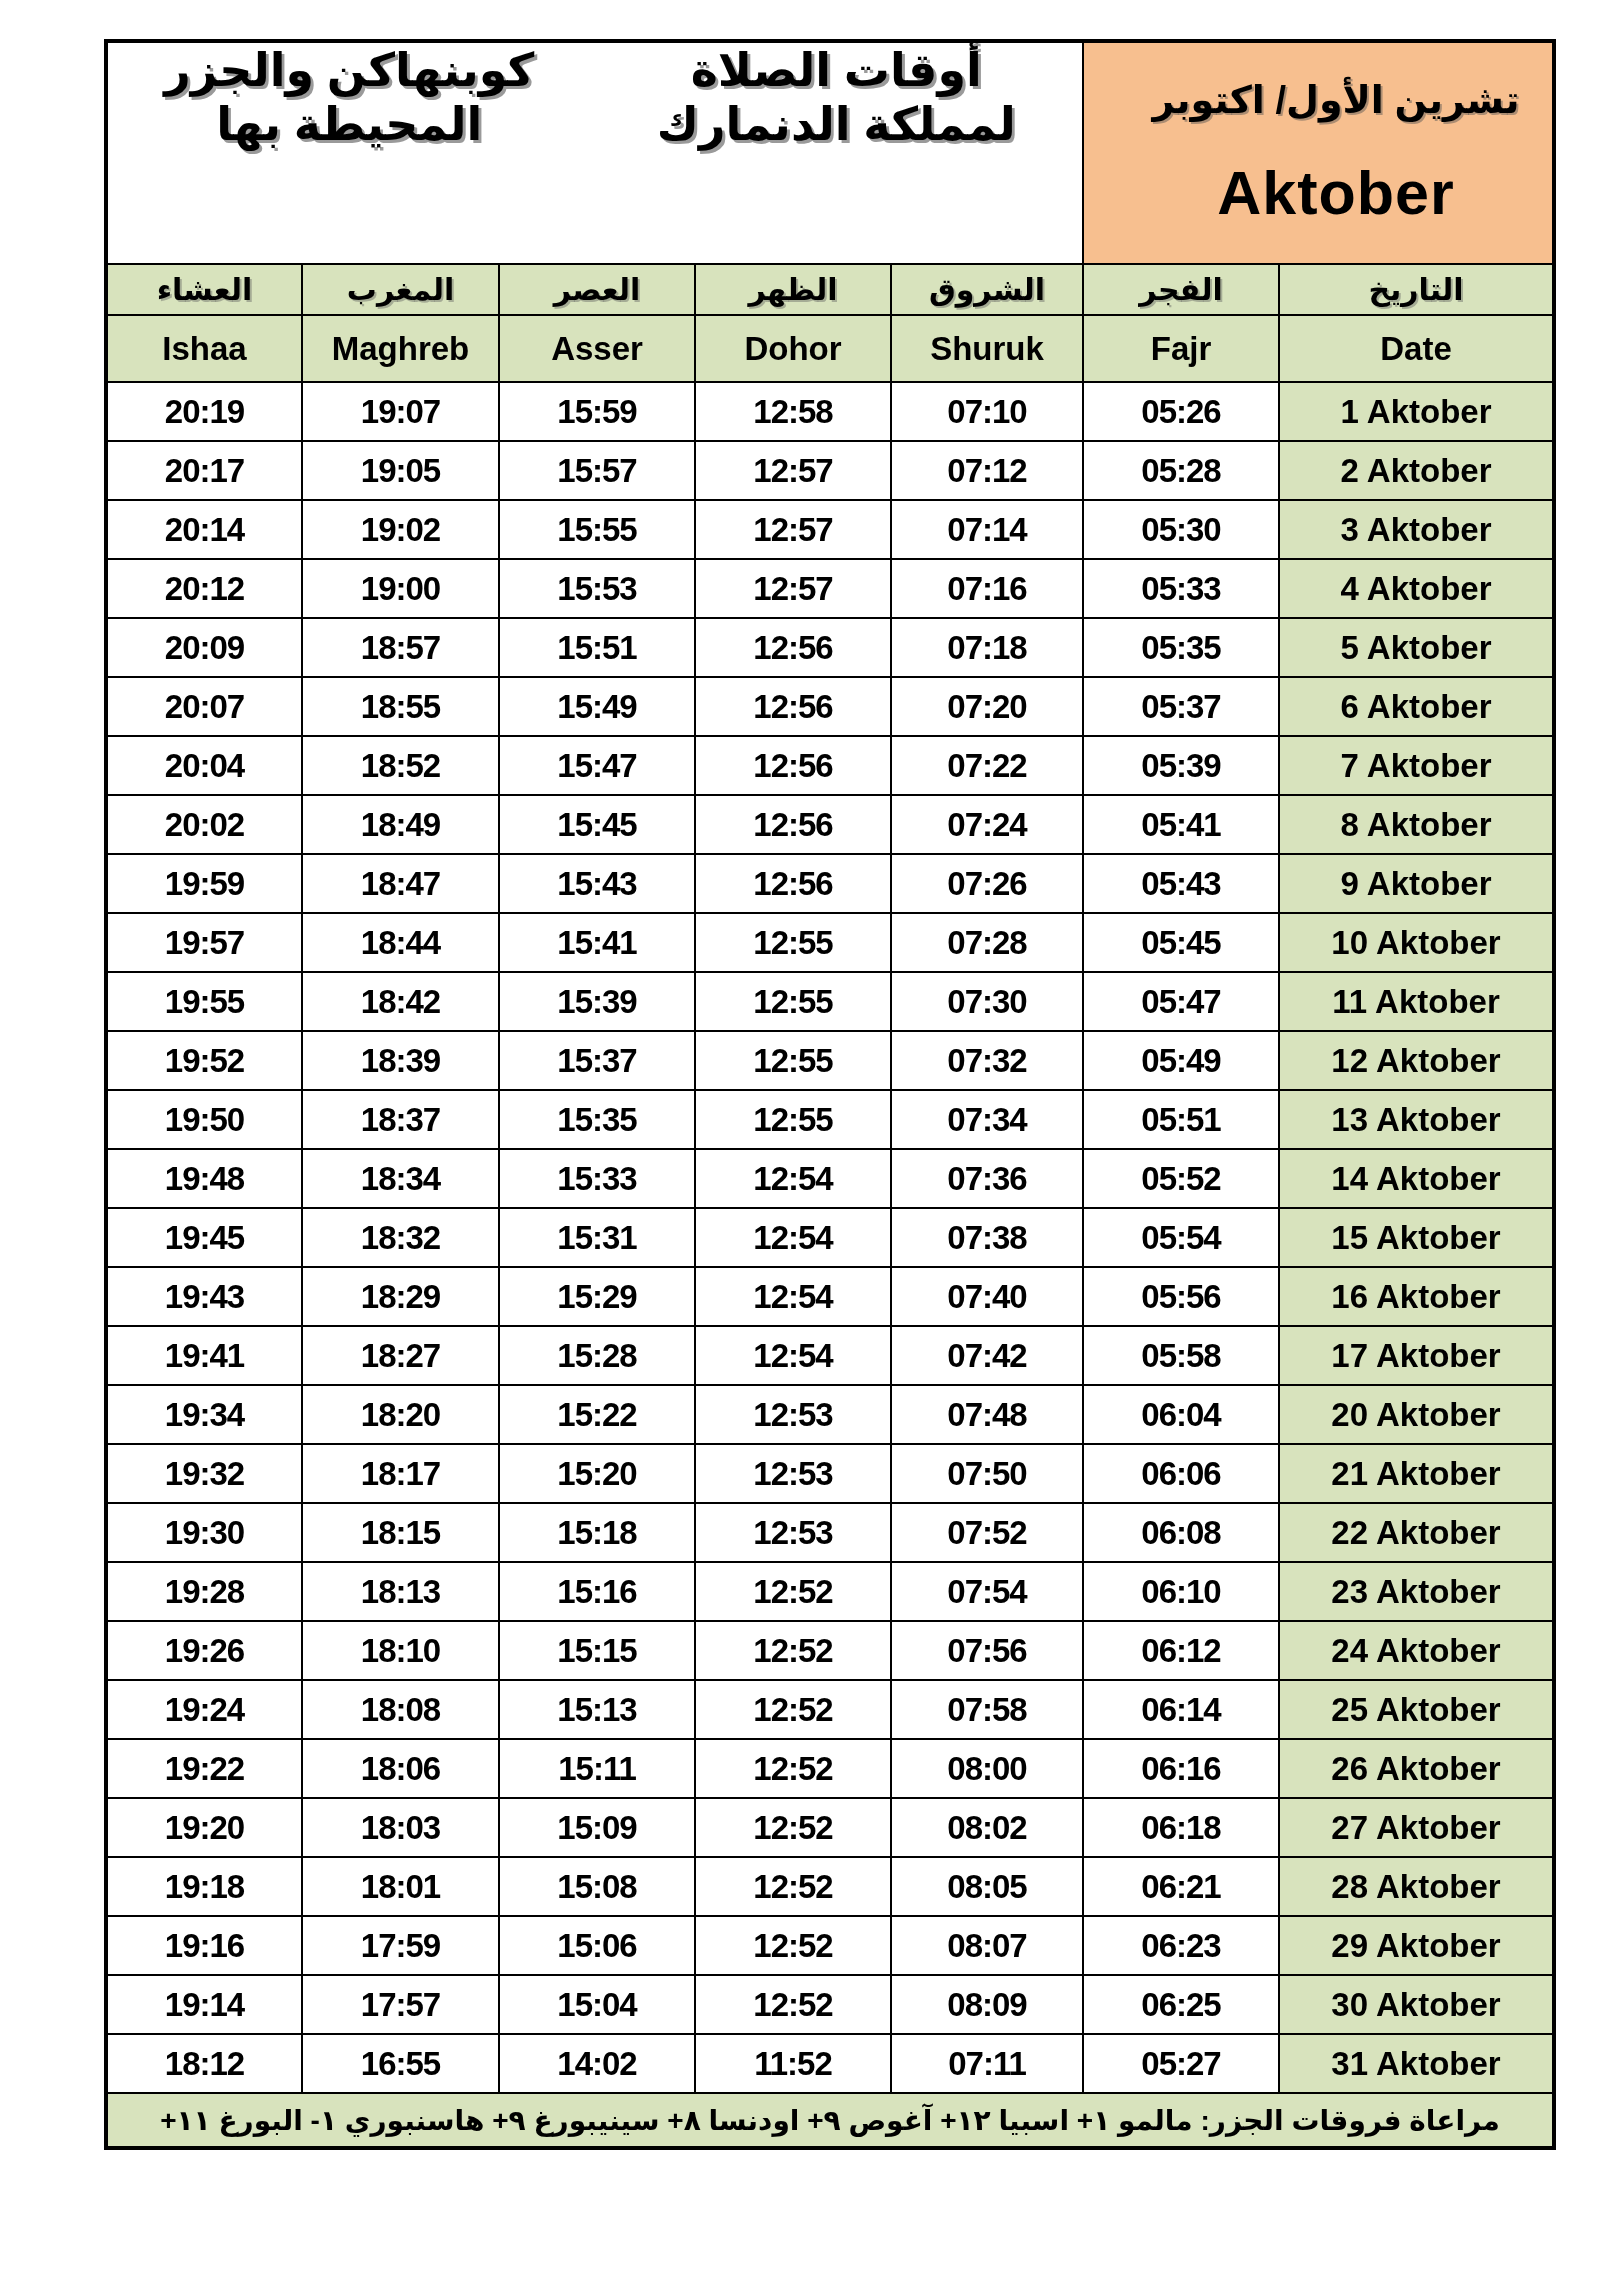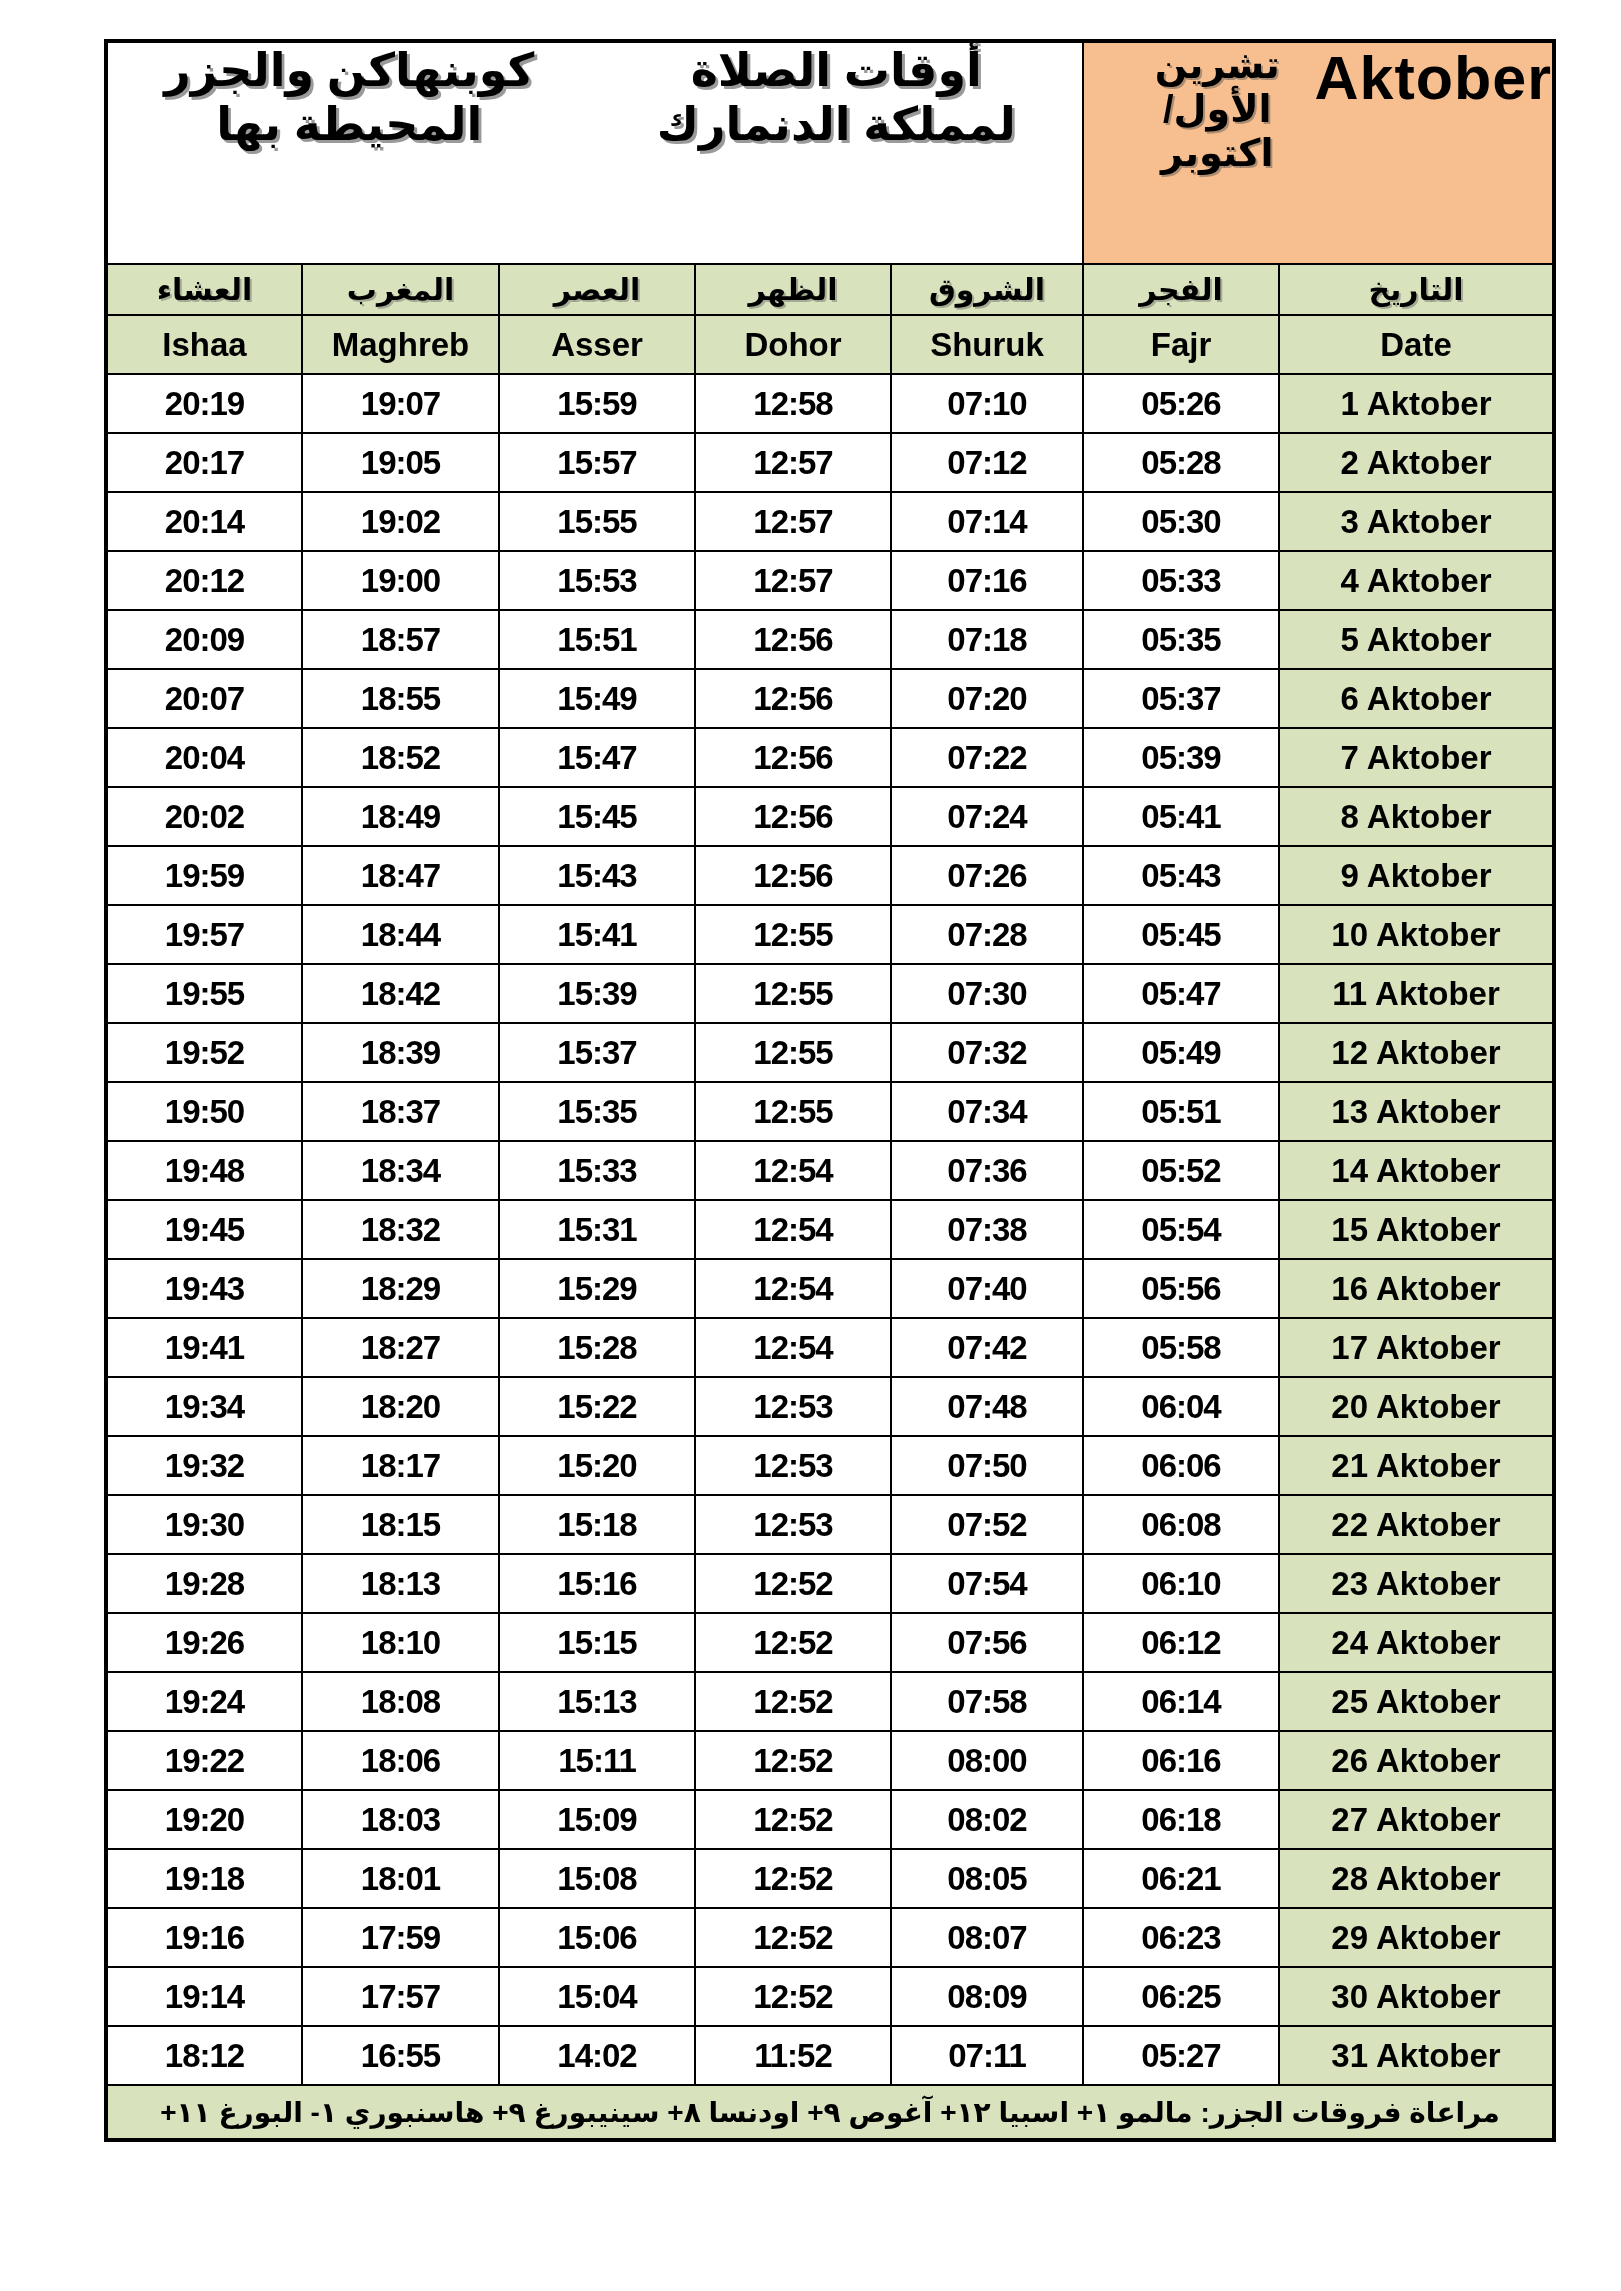--- a/index.html
+++ b/index.html
@@ -44,7 +44,7 @@
     height:223px;
     font-weight:bold;
   }
-  .month-inner{display:flex;flex-direction:row;justify-content:space-evenly;height:100%;margin-left:36px;}
+  .month-inner{display:flex;flex-direction:column;justify-content:space-evenly;height:100%;margin-left:36px;}
   .month-ar{font-size:38px;direction:rtl;text-shadow:2px 2px 0 rgba(80,80,80,.45);}
   .month-latin{font-size:61px;letter-spacing:1px;}
   

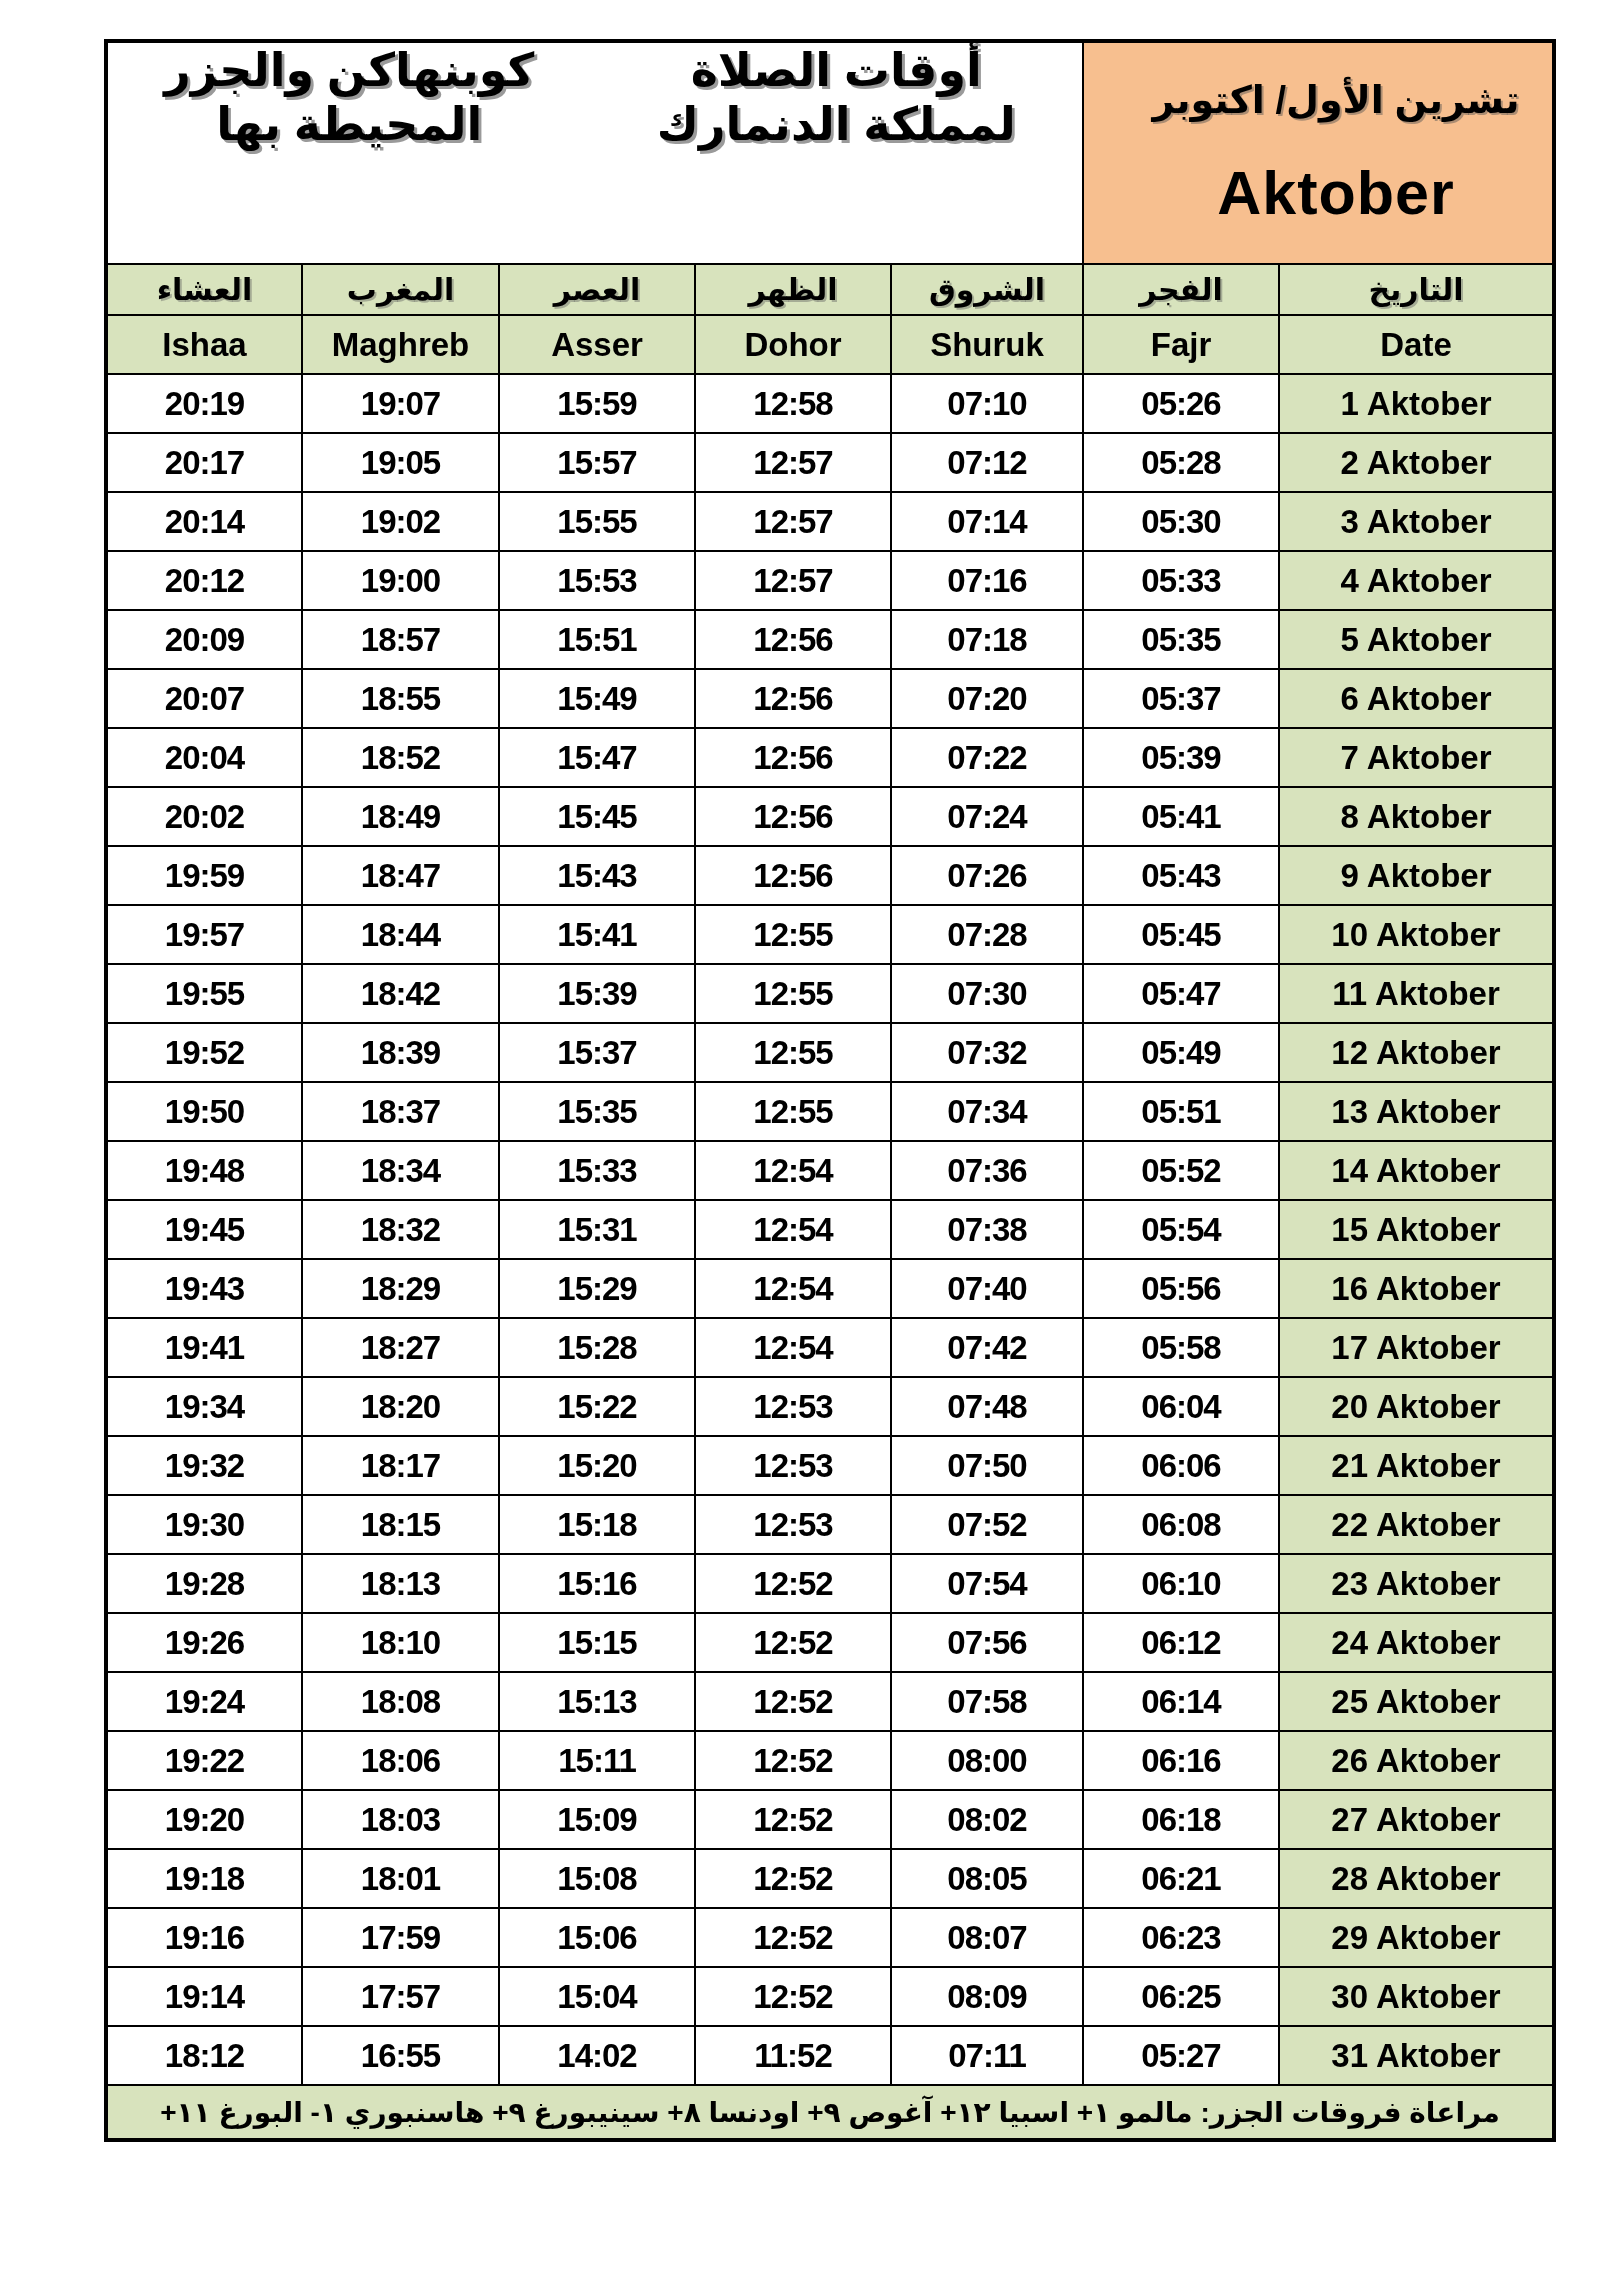--- a/index.html
+++ b/index.html
@@ -58,7 +58,7 @@
   }
   .en-head td{
     background:var(--green);
-    height:59px;
+    height:67px;
     font-size:33px;
     font-weight:bold;
   }

